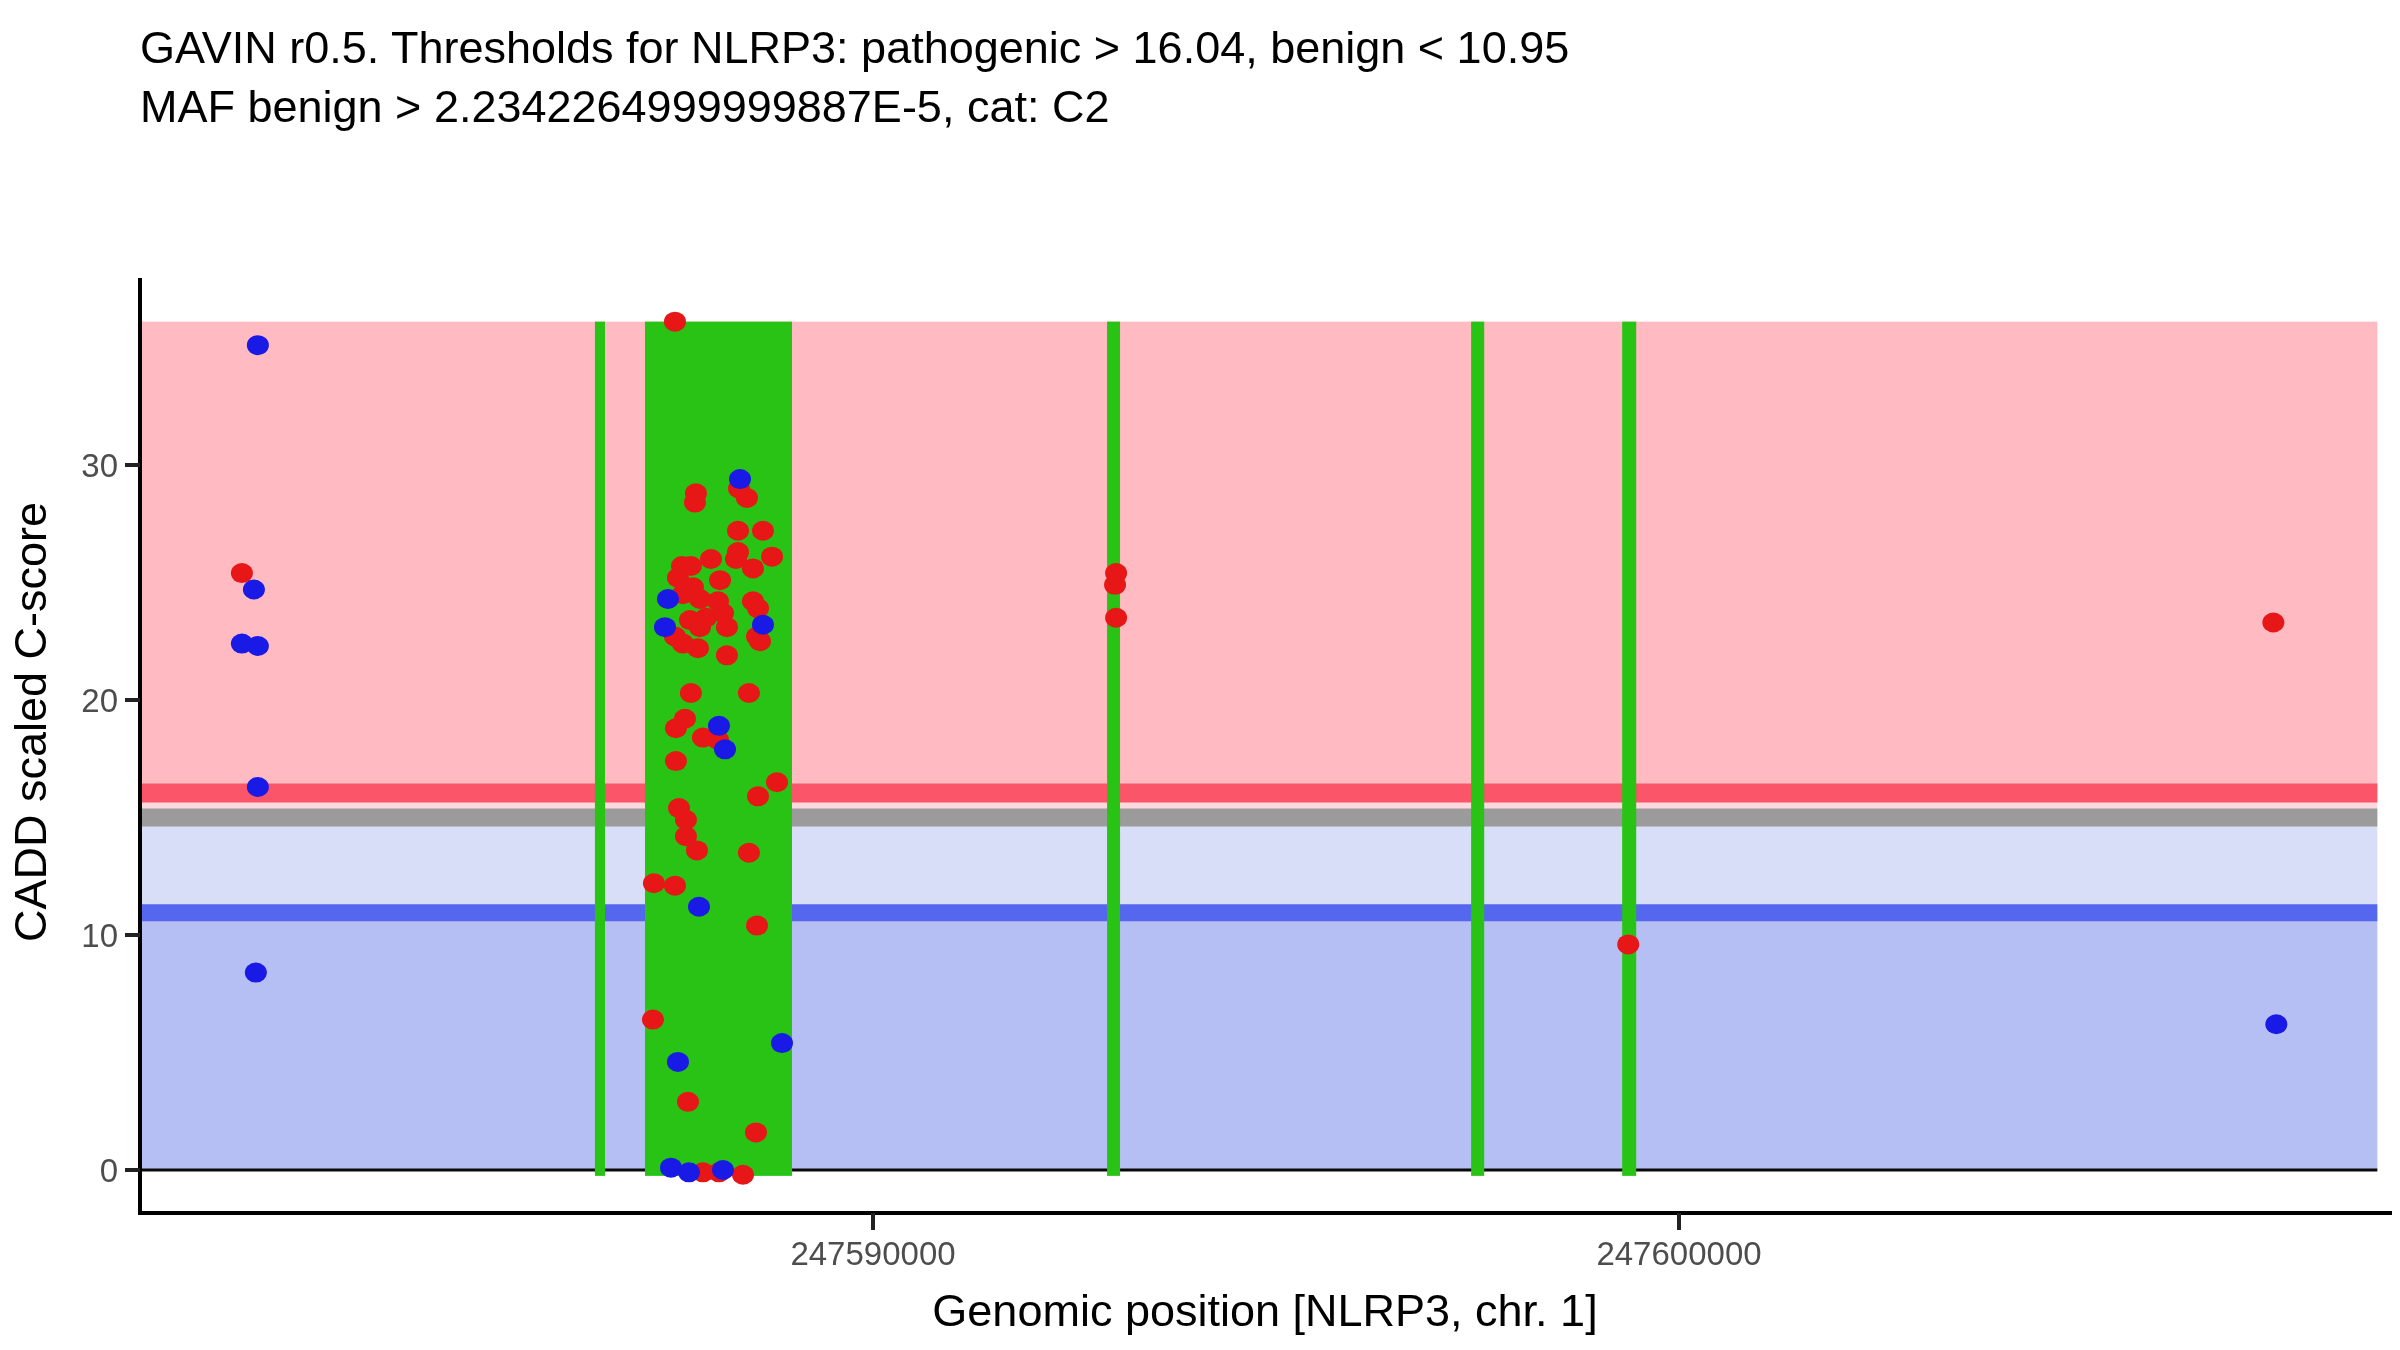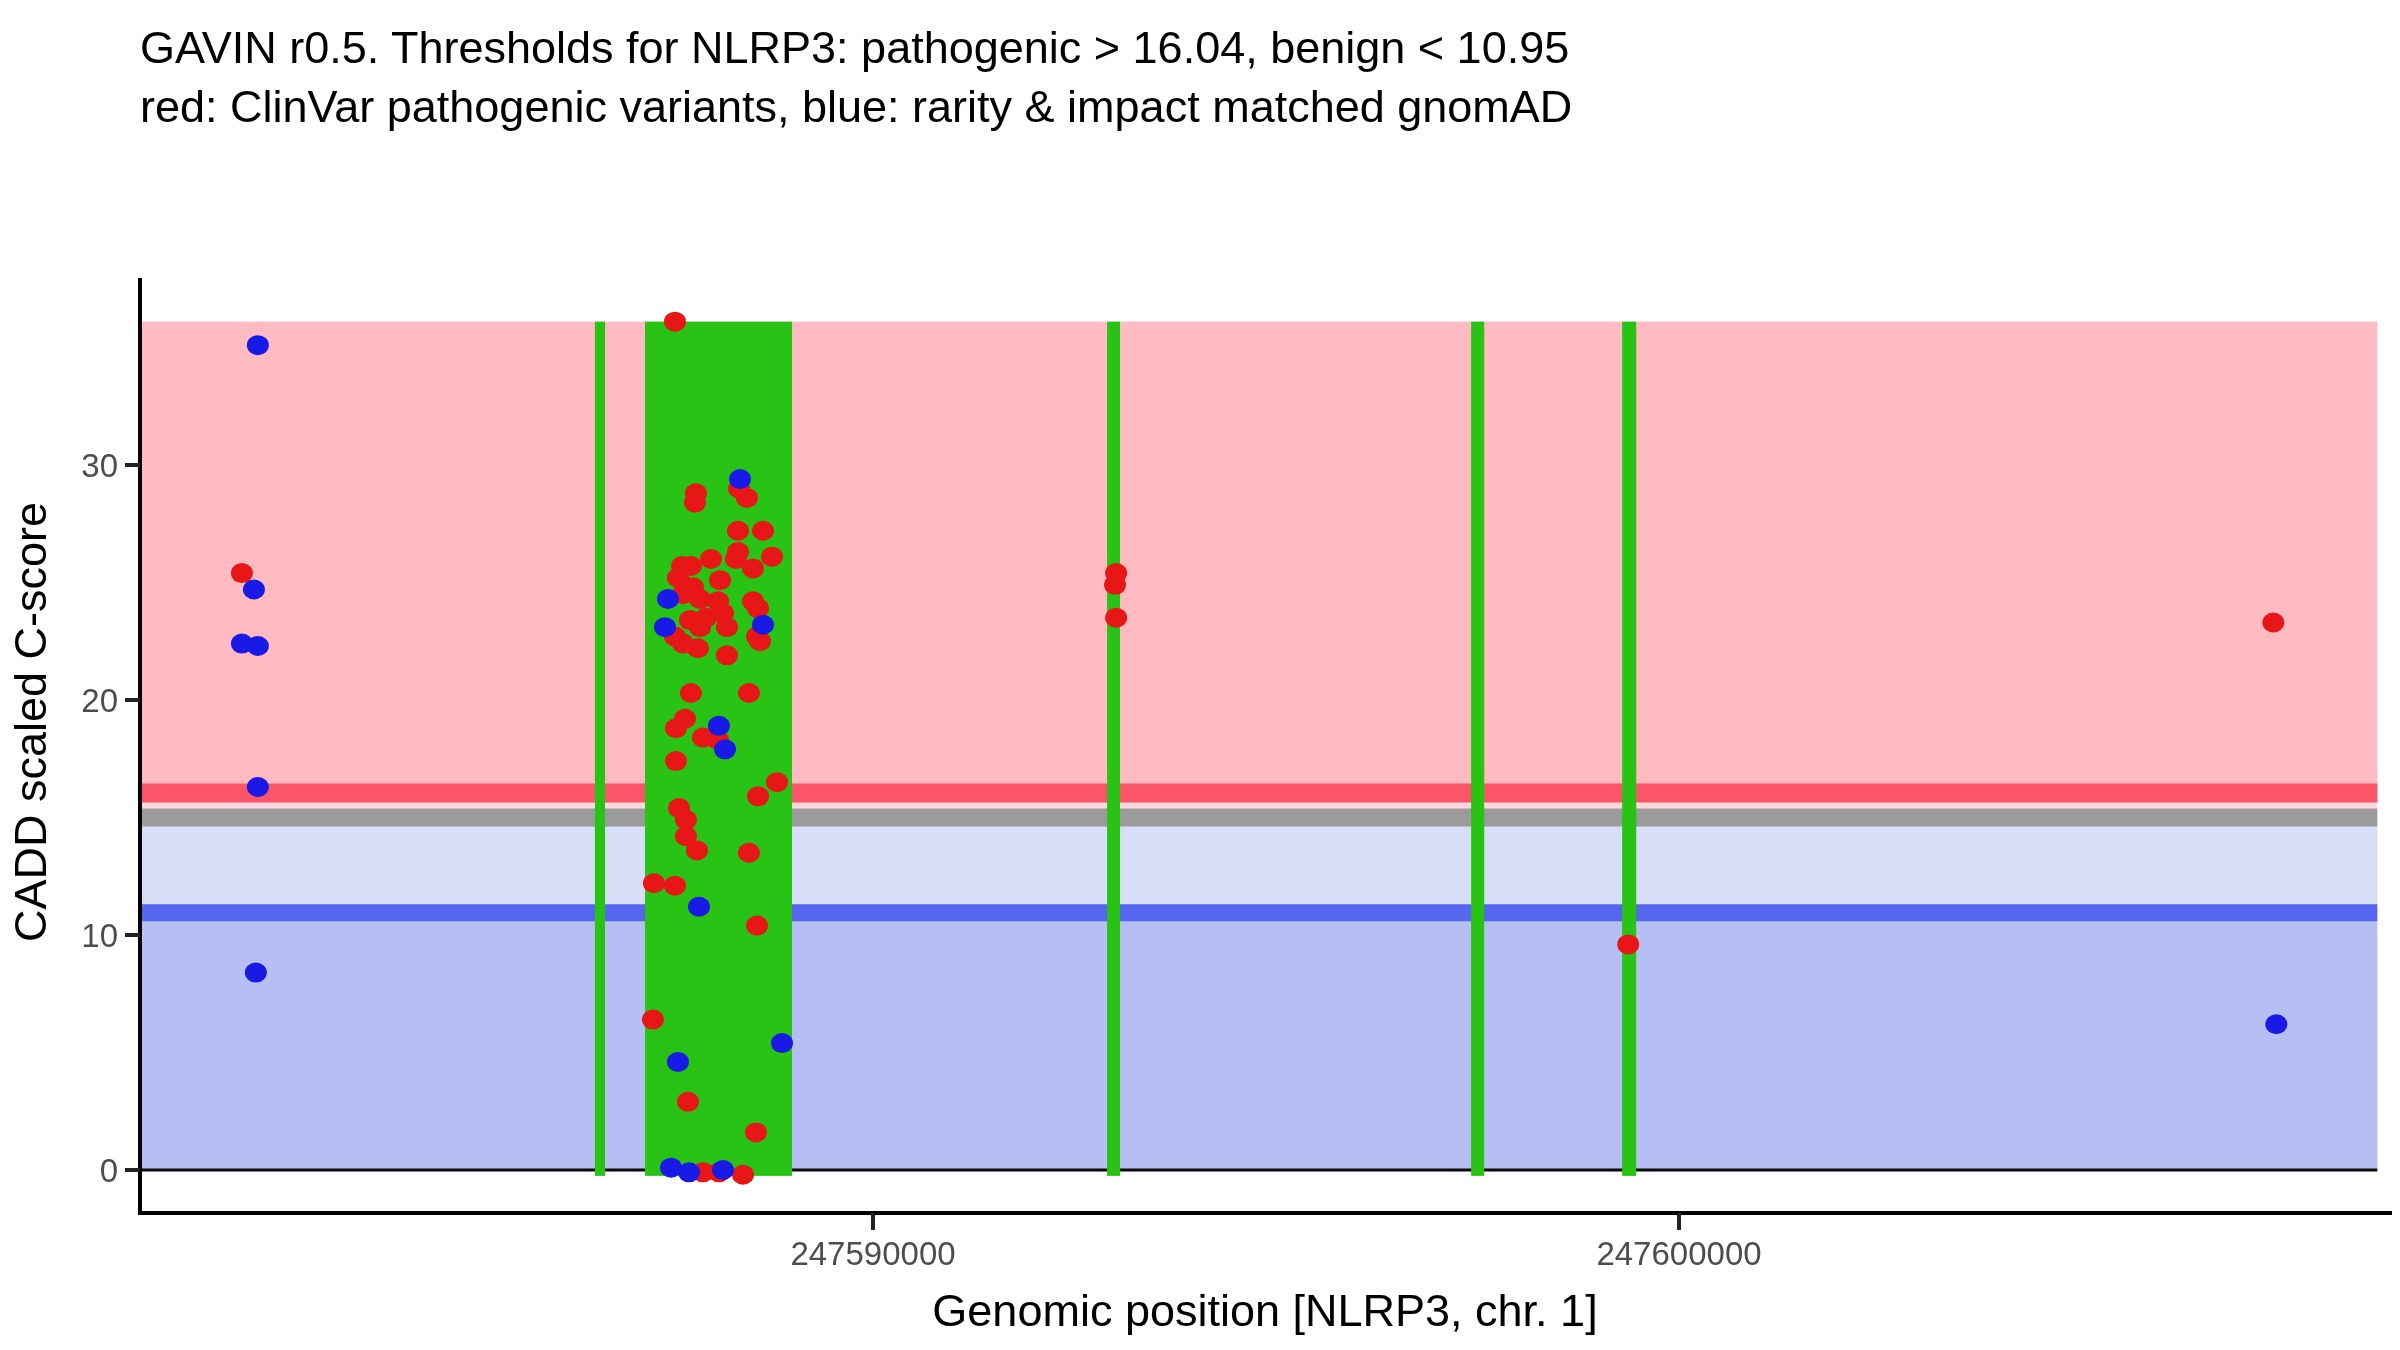--- a/index.html
+++ b/index.html
@@ -49,6 +49,7 @@
 
   <div id="title-block">
     <div>GAVIN r0.5. Thresholds for NLRP3: pathogenic &gt; 16.04, benign &lt; 10.95</div>
+    <div>MAF benign &gt; 2.2342264999999887E-5, cat: C2</div>
     <div>red: ClinVar pathogenic variants, blue: rarity &amp; impact matched gnomAD</div>
   </div>
 

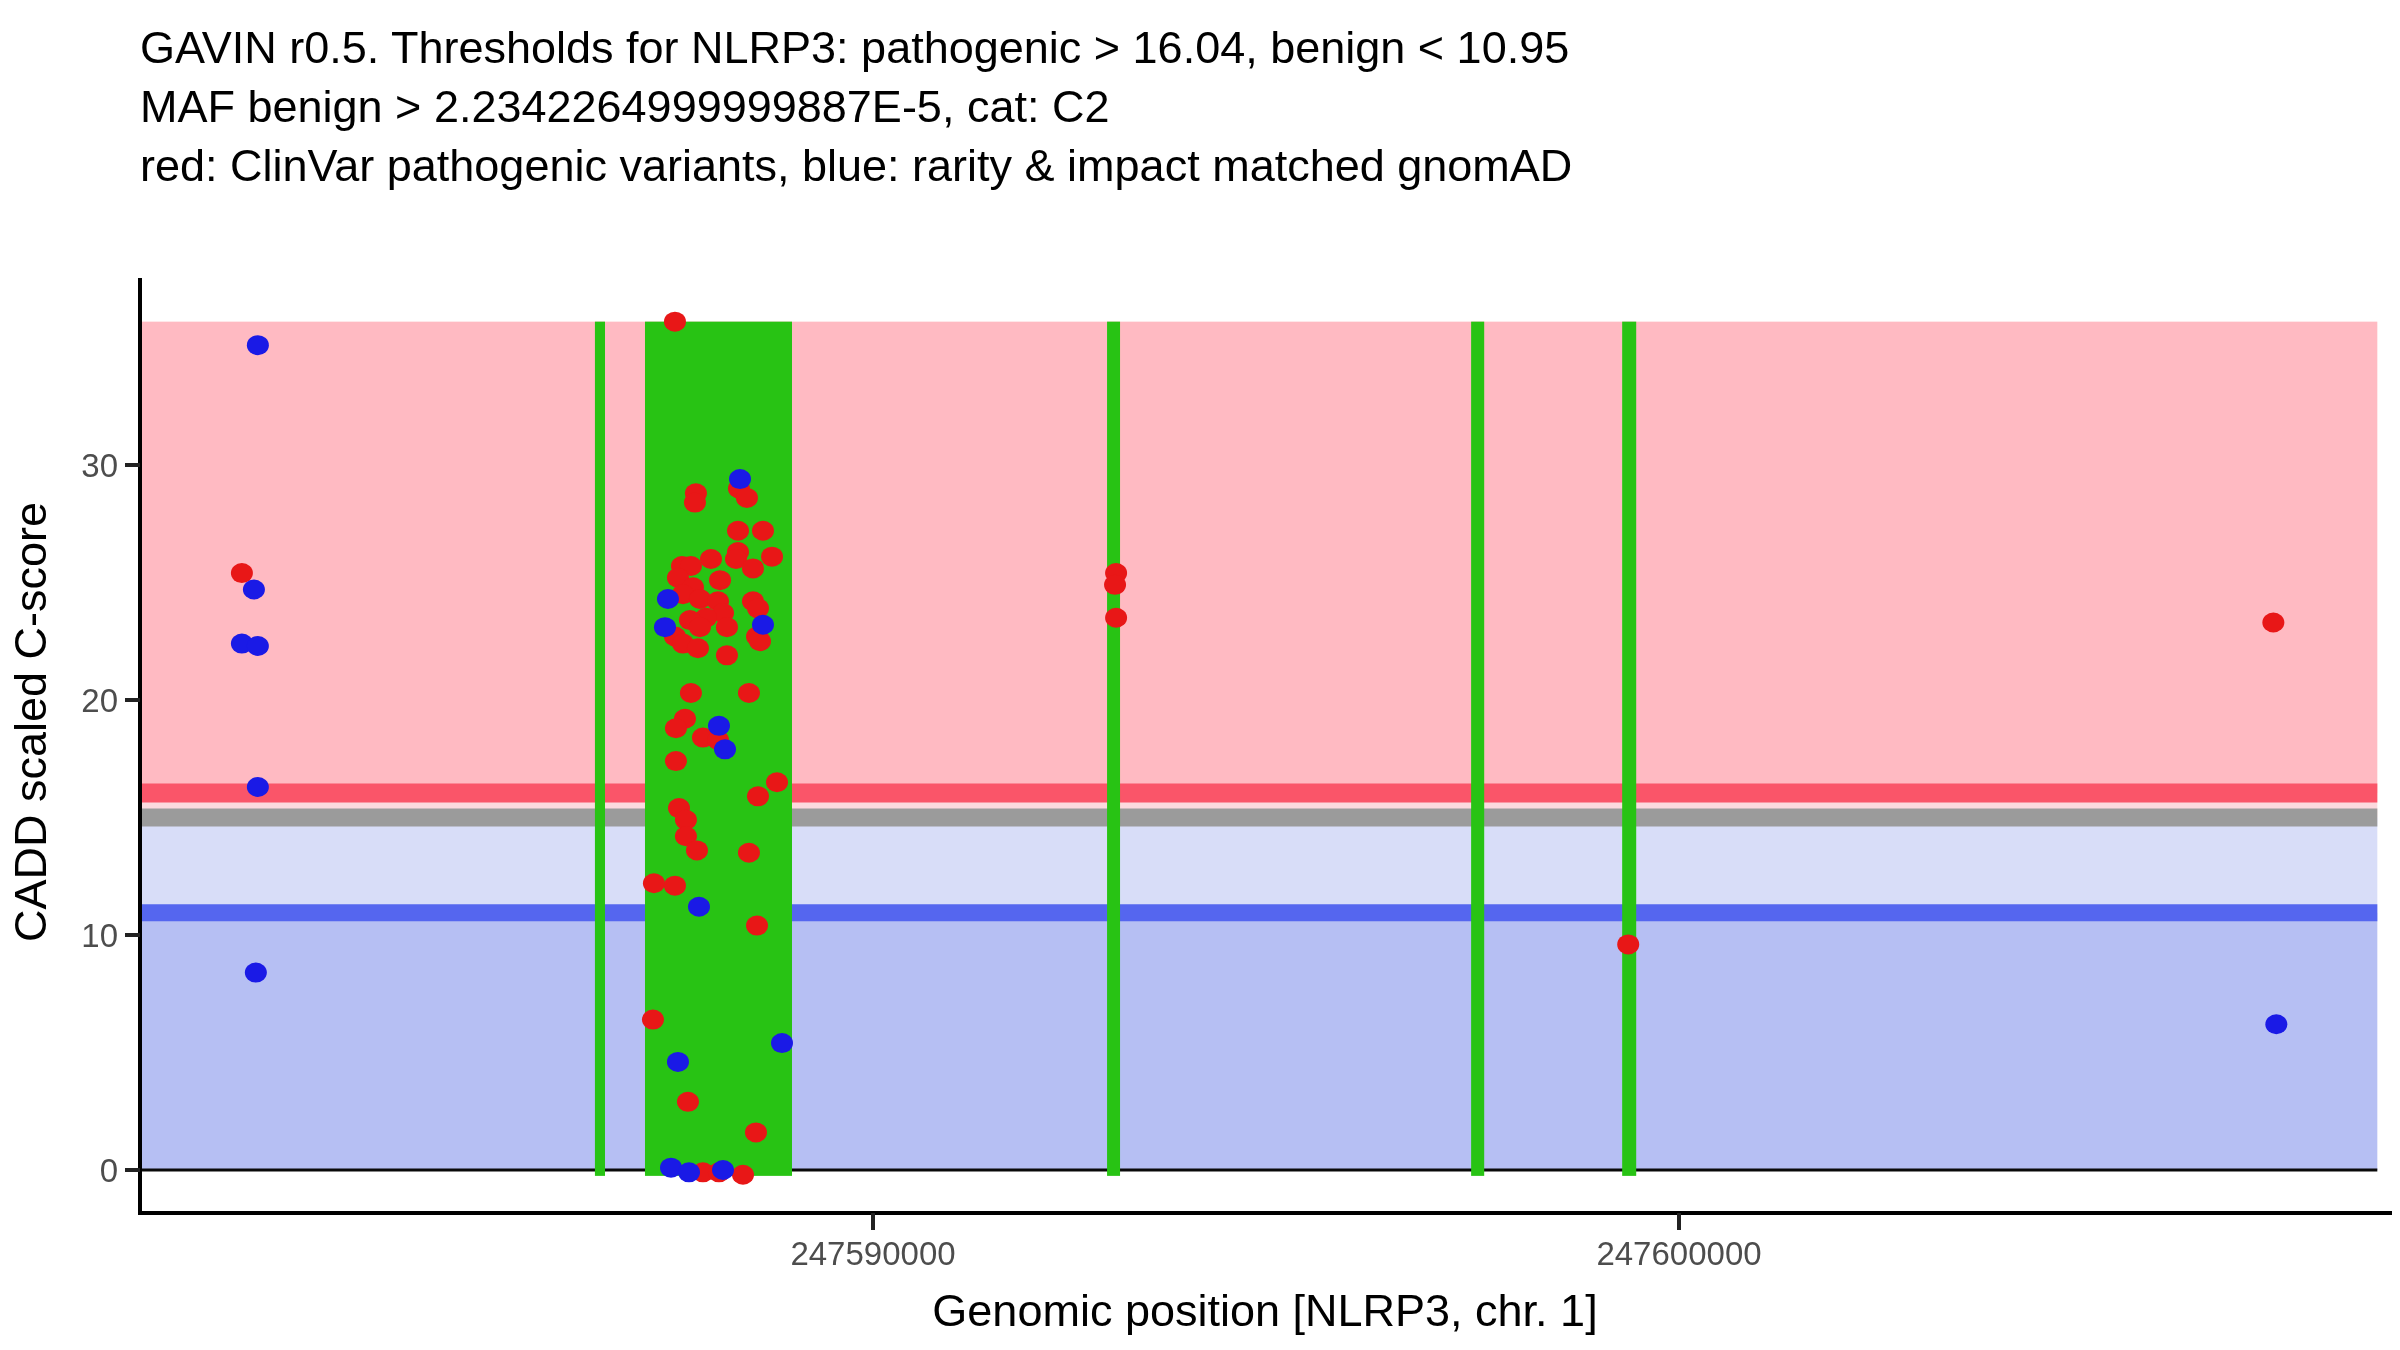--- a/index.html
+++ b/index.html
@@ -50,7 +50,6 @@
   <div id="title-block">
     <div>GAVIN r0.5. Thresholds for NLRP3: pathogenic &gt; 16.04, benign &lt; 10.95</div>
     <div>MAF benign &gt; 2.2342264999999887E-5, cat: C2</div>
-    <div>red: ClinVar pathogenic variants, blue: rarity &amp; impact matched gnomAD</div>
   </div>
 
   <svg id="plot-svg" width="2400" height="1350" viewBox="0 0 2400 1350" xmlns="http://www.w3.org/2000/svg">

